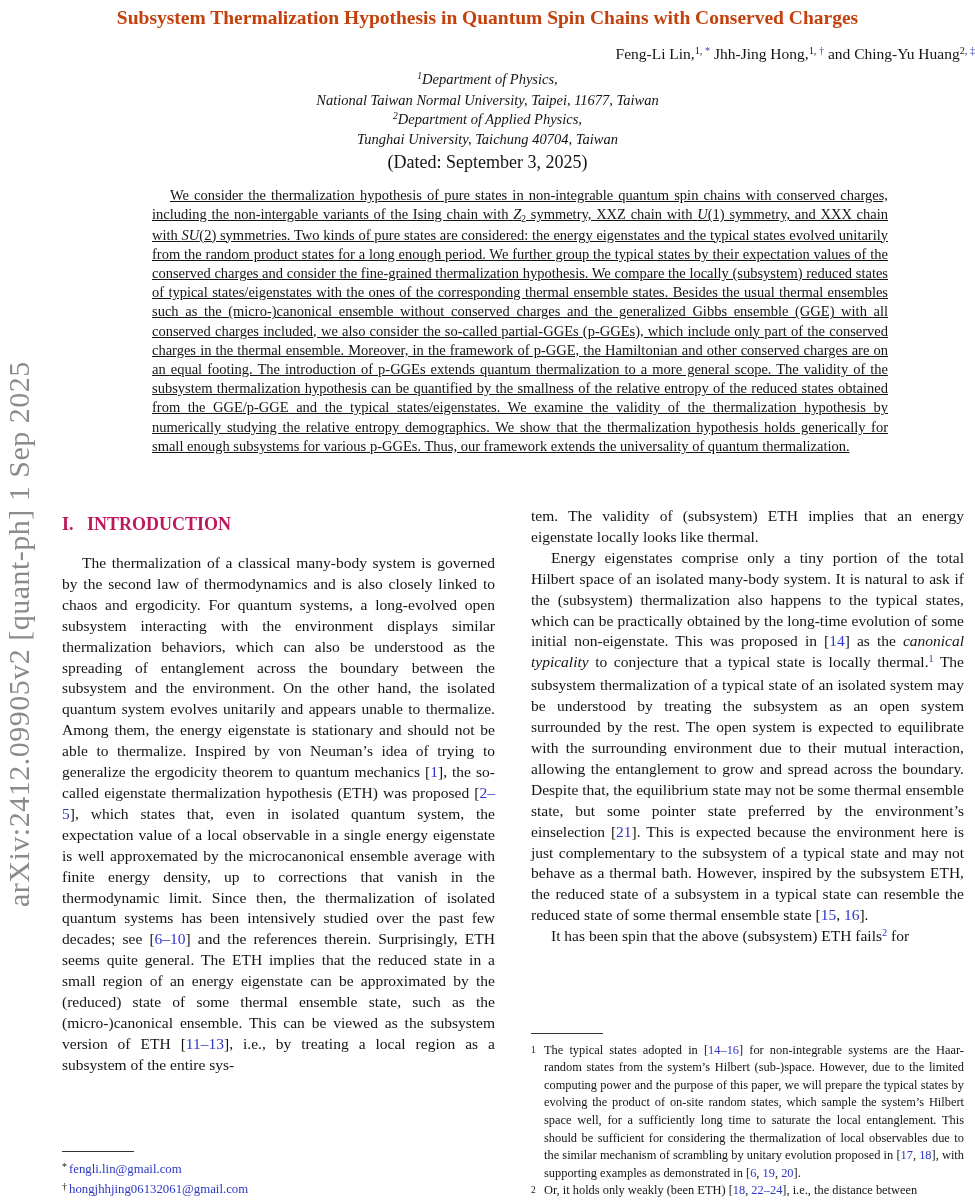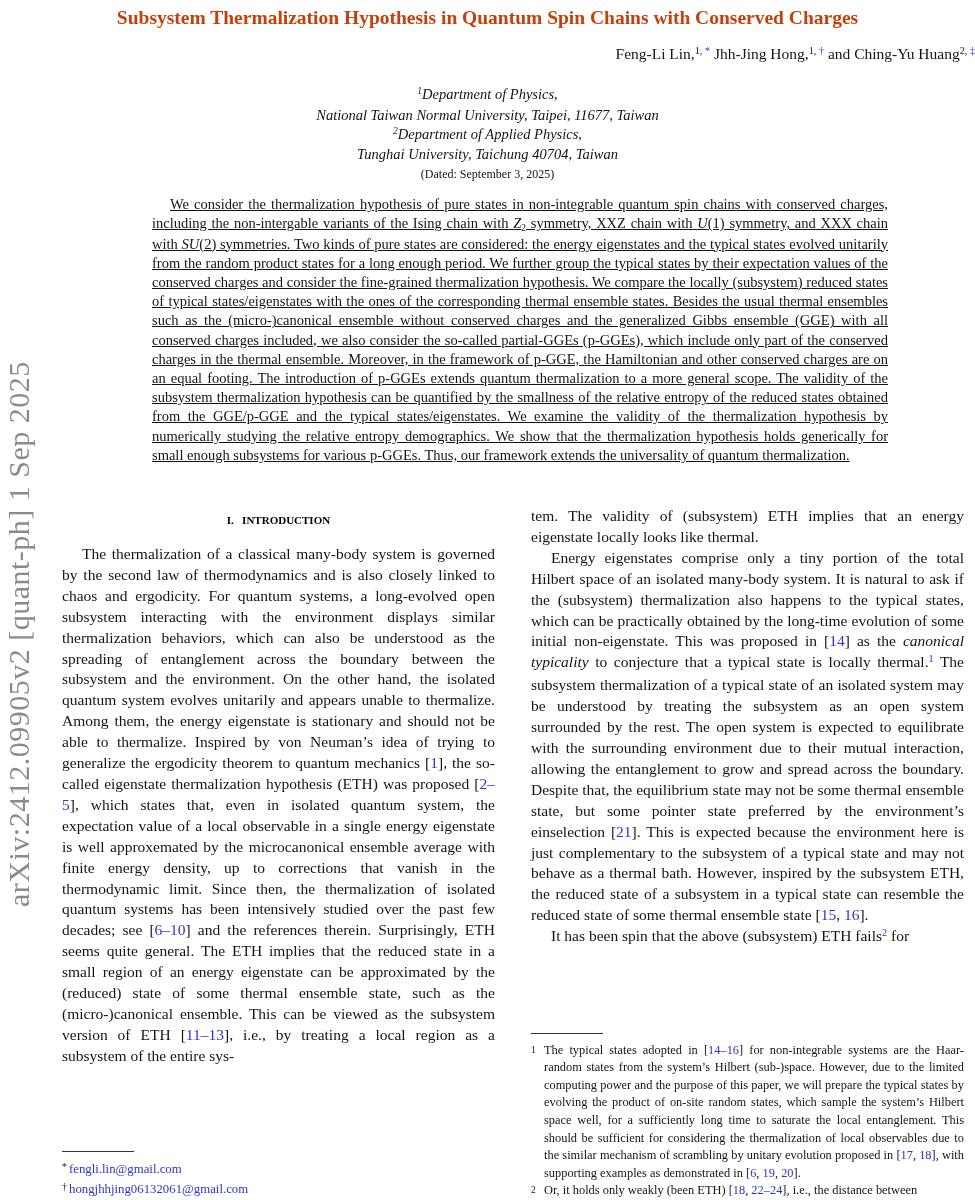--- a/index.html
+++ b/index.html
@@ -28,7 +28,7 @@
     font-size:19.5px;font-weight:bold;color:#c2410c;
   }
   .authors{margin-top:16px;text-align:right;font-size:15.5px;}
-  .affils{margin-top:22px;text-align:center;font-style:italic;font-size:14.5px;line-height:18.8px;}
+  .affils{margin-top:7px;text-align:center;font-style:italic;font-size:14.5px;line-height:18.8px;}
   .dated{margin-top:3px;text-align:center;font-size:12px;}
   .abstract{
     margin:13px 0 0 152px;width:736px;

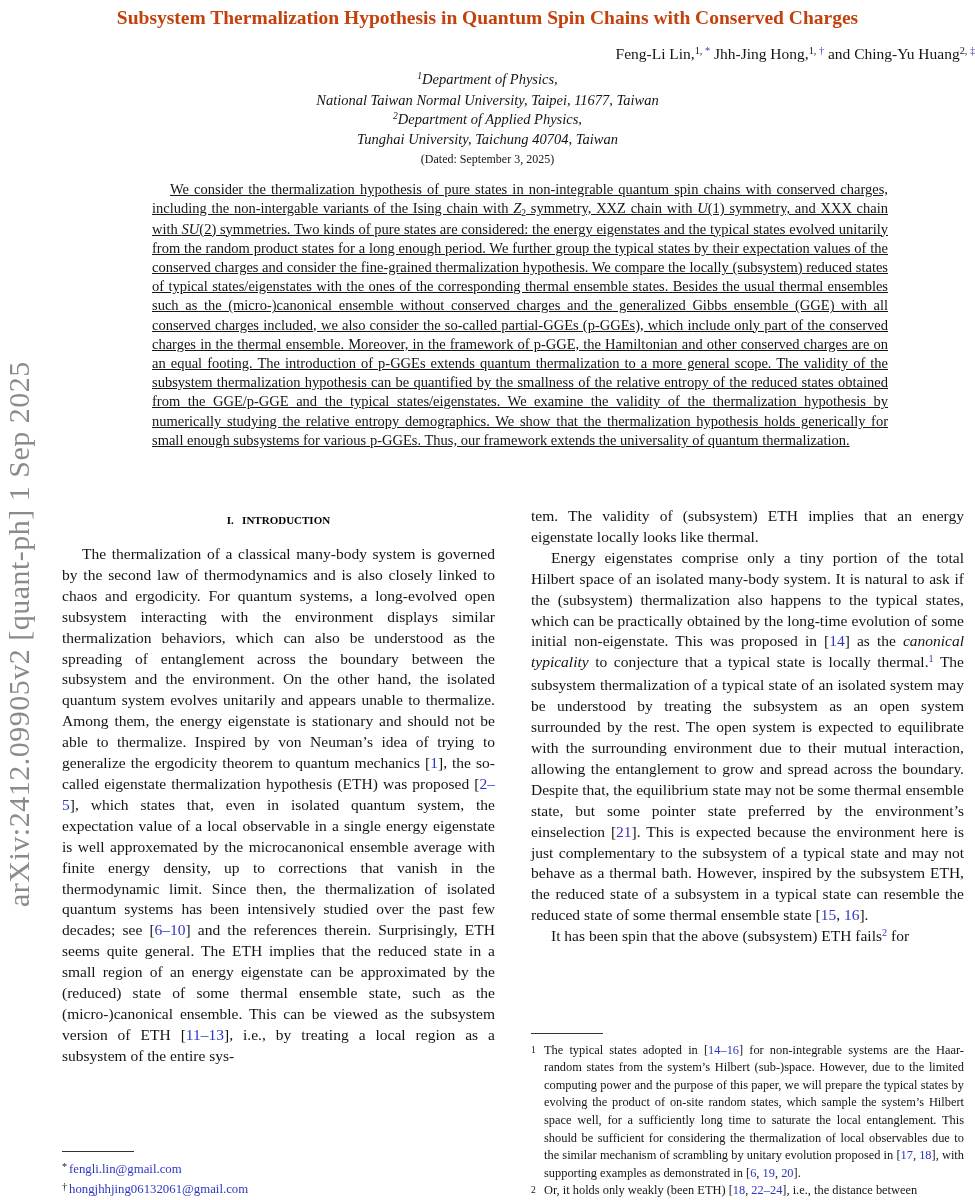--- a/index.html
+++ b/index.html
@@ -29,7 +29,7 @@
   }
   .authors{margin-top:16px;text-align:right;font-size:15.5px;}
   .affils{margin-top:7px;text-align:center;font-style:italic;font-size:14.5px;line-height:18.8px;}
-  .dated{margin-top:3px;text-align:center;font-size:12px;}
+  .dated{margin-top:3px;text-align:center;font-size:18px;}
   .abstract{
     margin:13px 0 0 152px;width:736px;
     font-size:14.5px;line-height:19.2px;

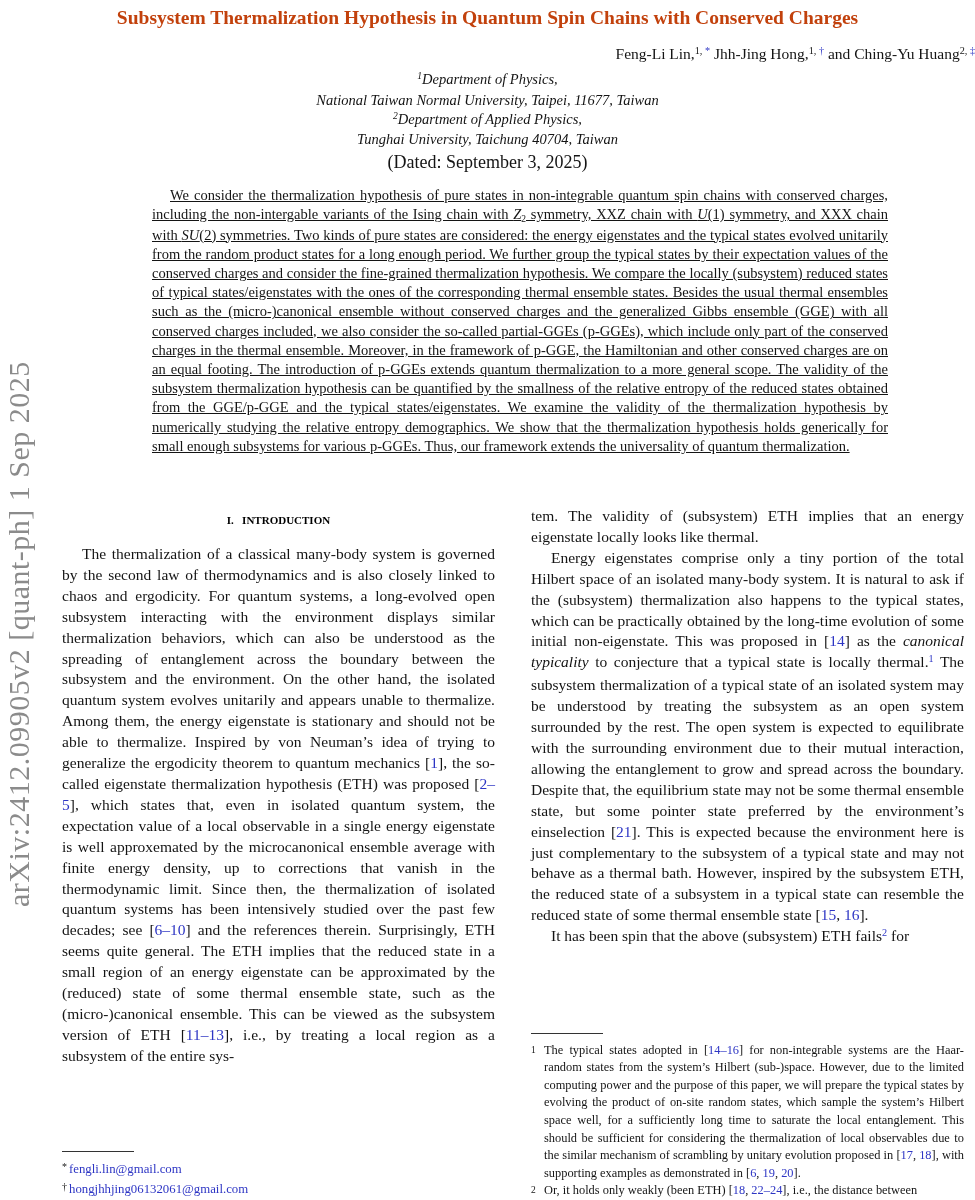--- a/index.html
+++ b/index.html
@@ -39,8 +39,8 @@
   .col-left{left:62px;width:433px;}
   .col-right{left:531px;width:433px;}
   h2.sec{
-    margin:8px 0 18px 0;text-align:center;
-    font-size:11px;font-weight:bold;white-space:pre;color:#000000;
+    margin:8px 0 18px 0;
+    font-size:18px;font-weight:bold;white-space:pre;color:#be185d;
   }
   .para{
     margin:0;font-size:15.5px;line-height:20.9px;

